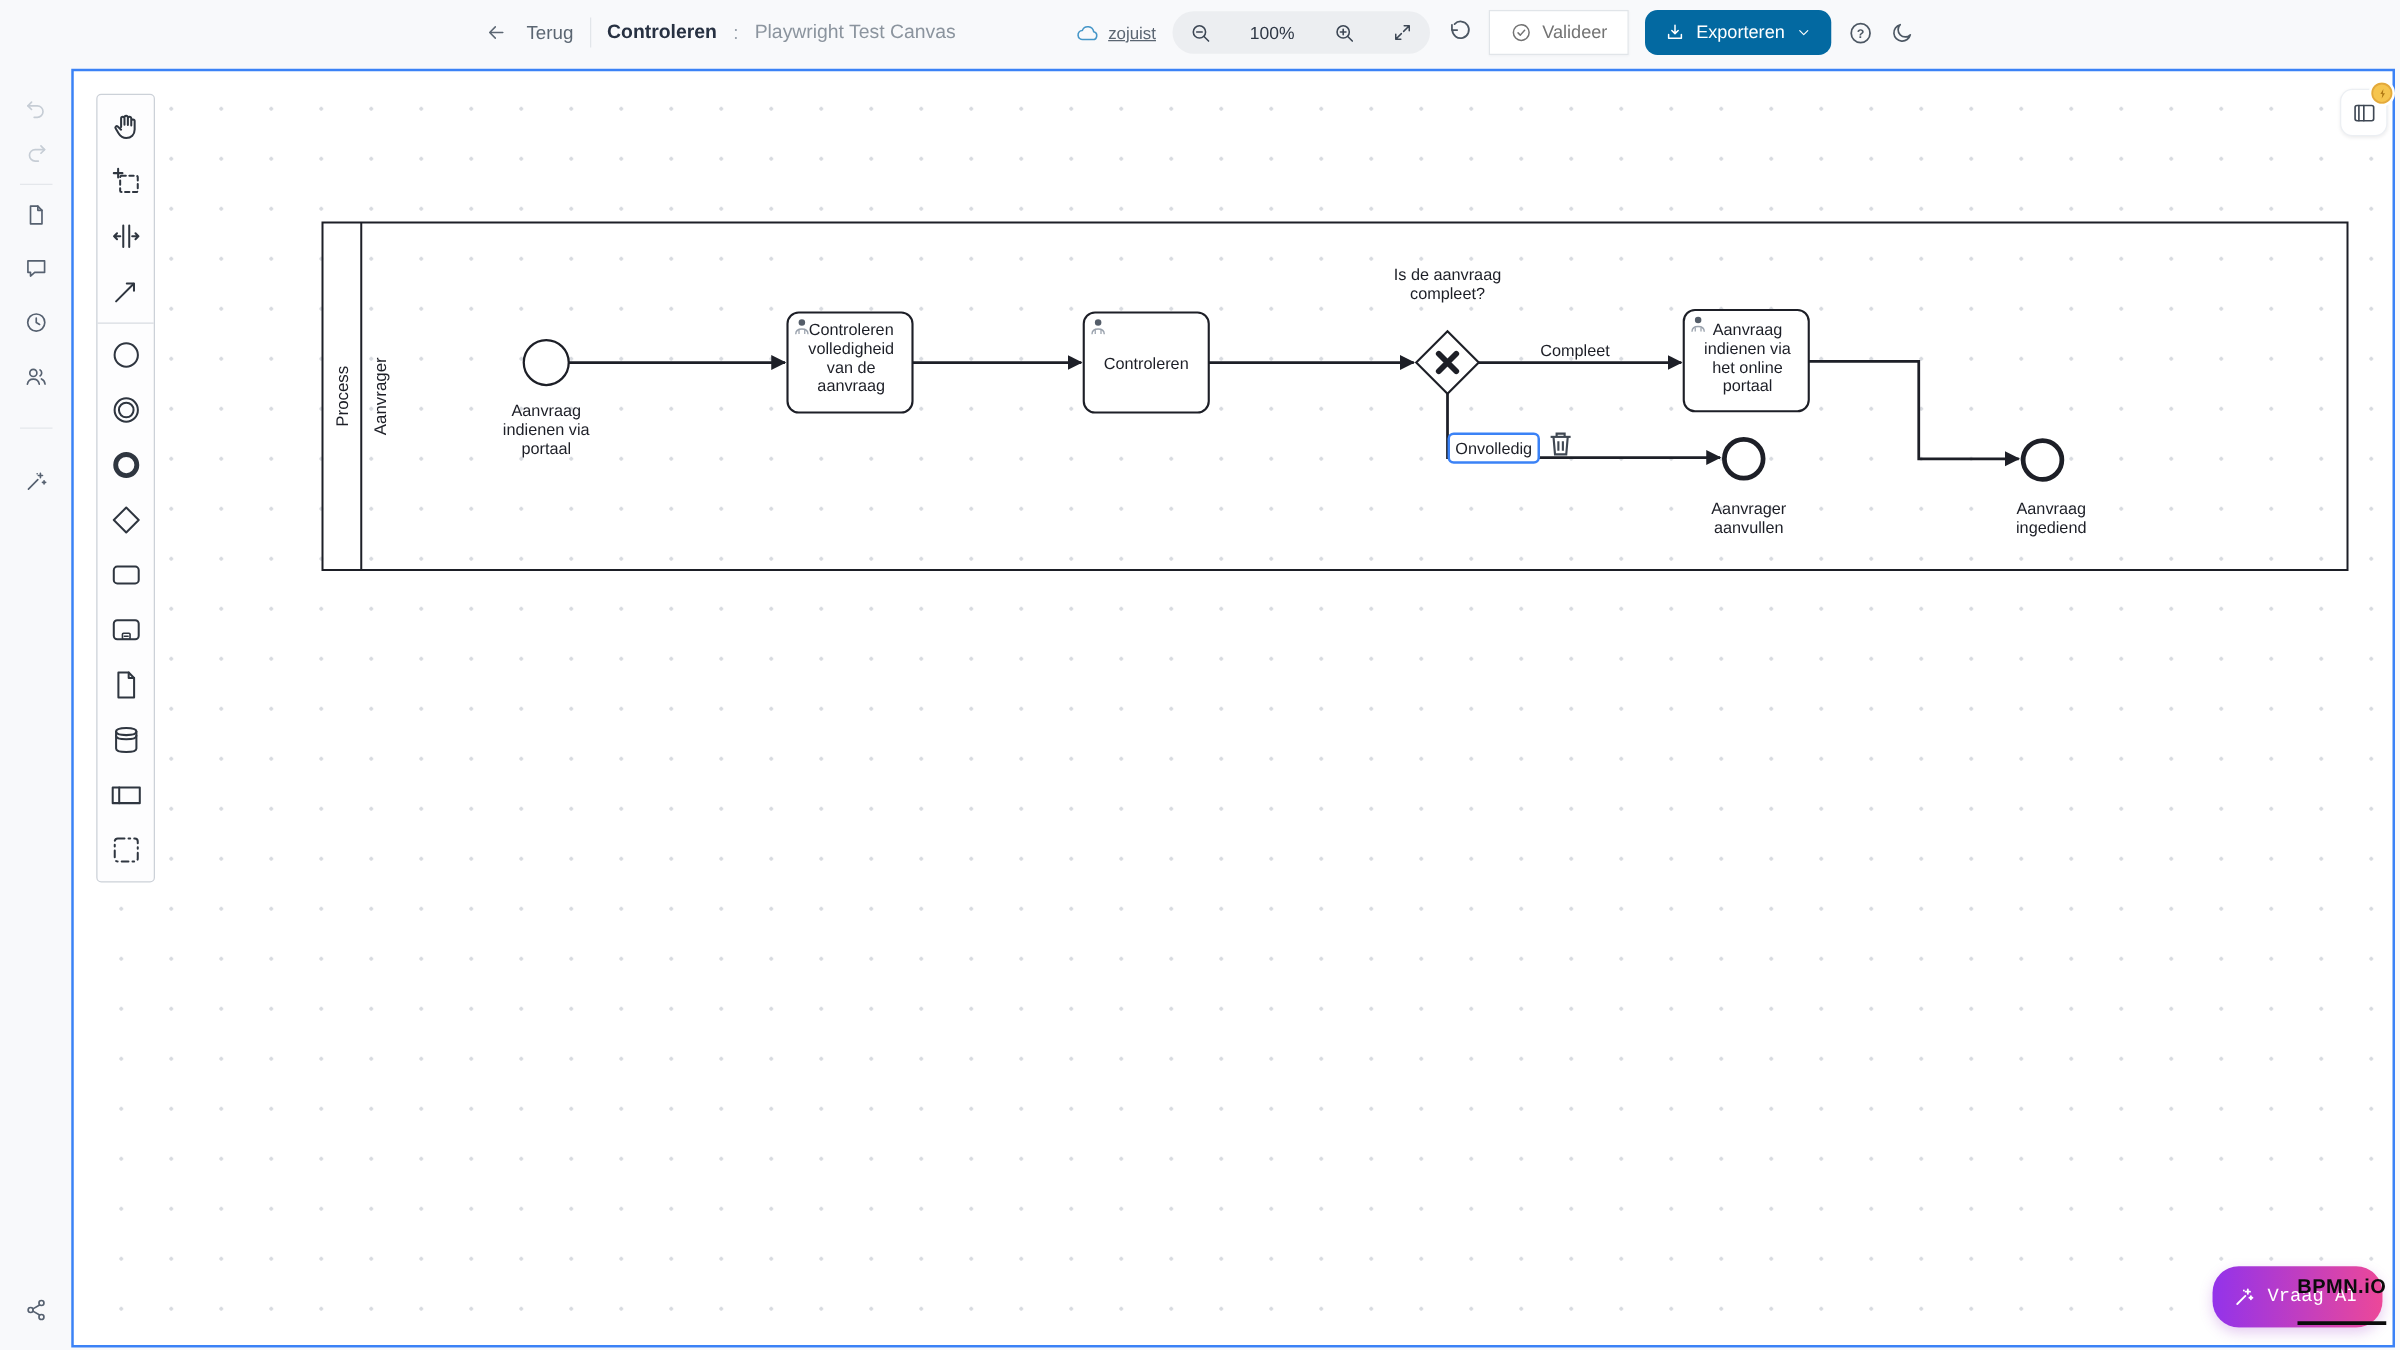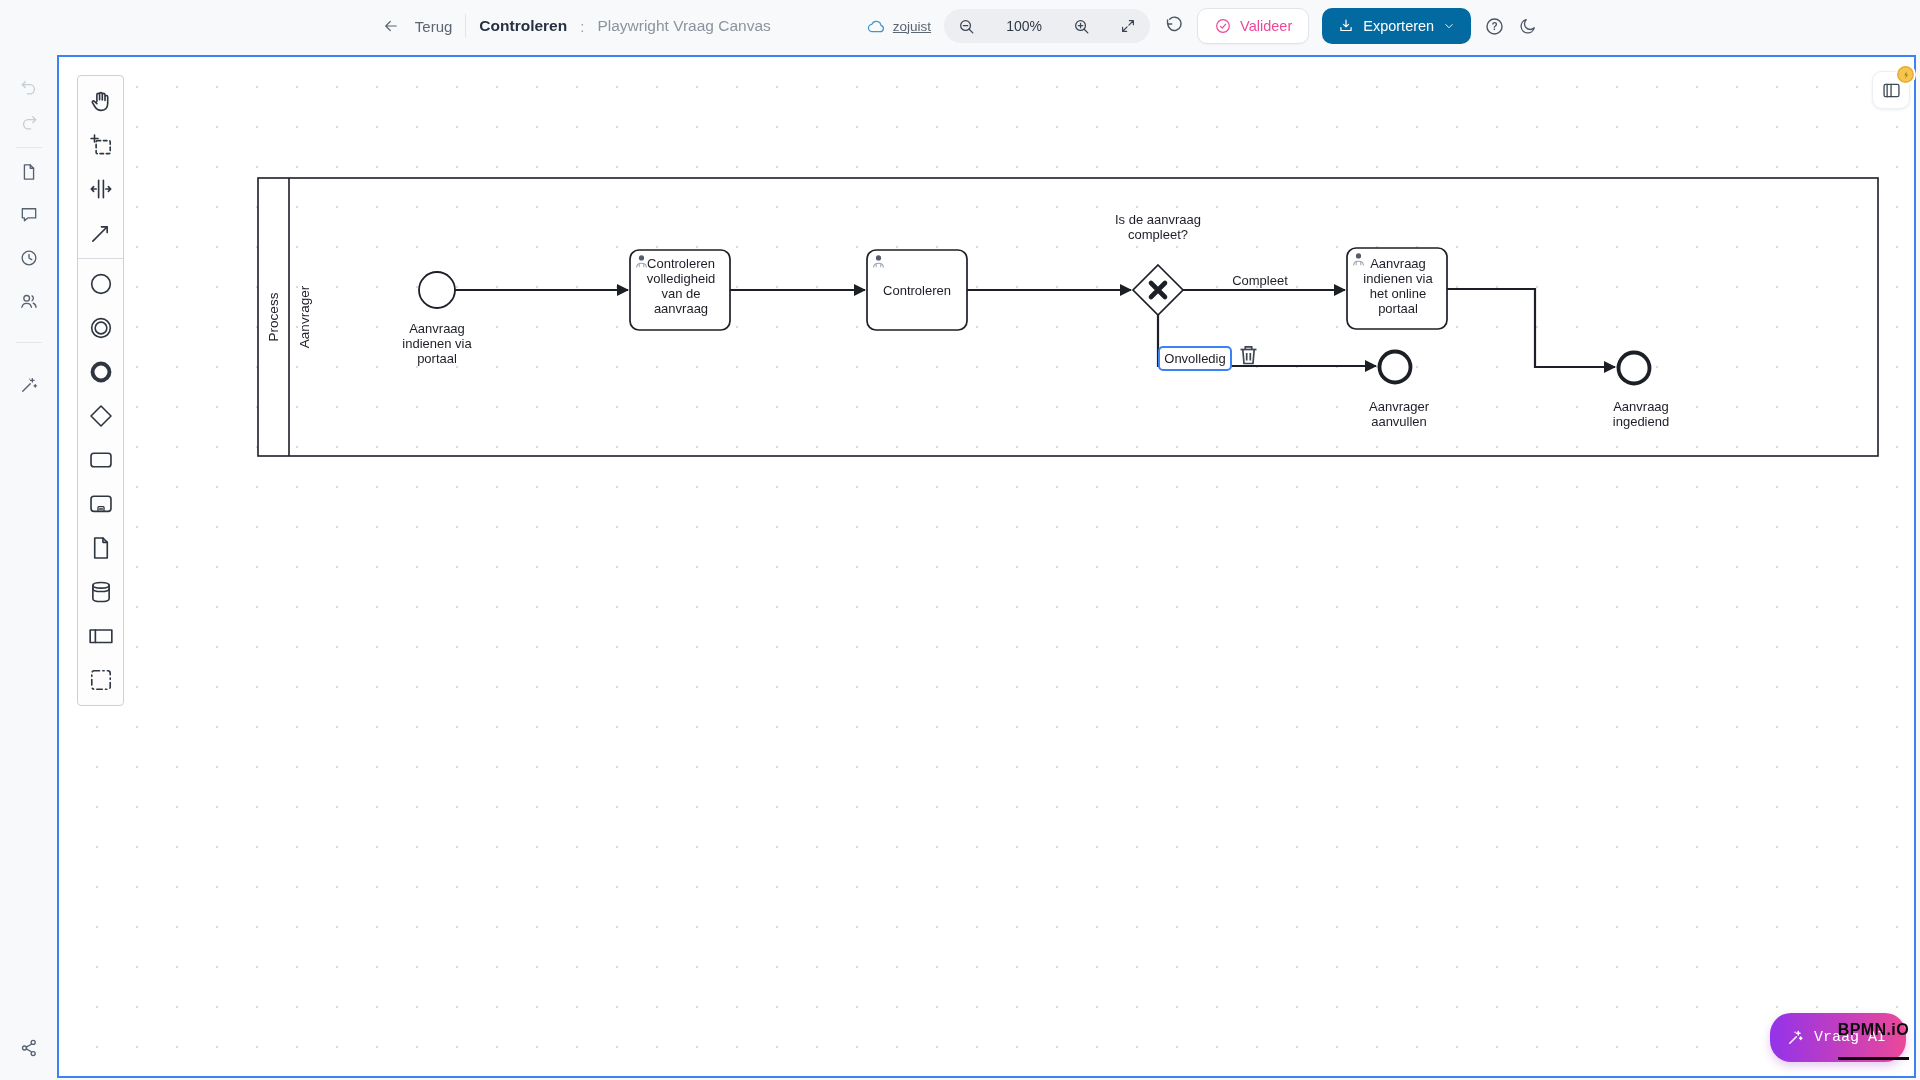--- a/index.html
+++ b/index.html
@@ -94,7 +94,7 @@
     <div class="tb-div"></div>
     <span class="tb-title">Controleren</span>
     <span class="tb-sep">:</span>
-    <span class="tb-subtitle">Playwright Vraag Canvas</span>
+    <span class="tb-subtitle">Playwright Test Canvas</span>
     <div class="tb-spacer"></div>
 
     <div class="save-status">

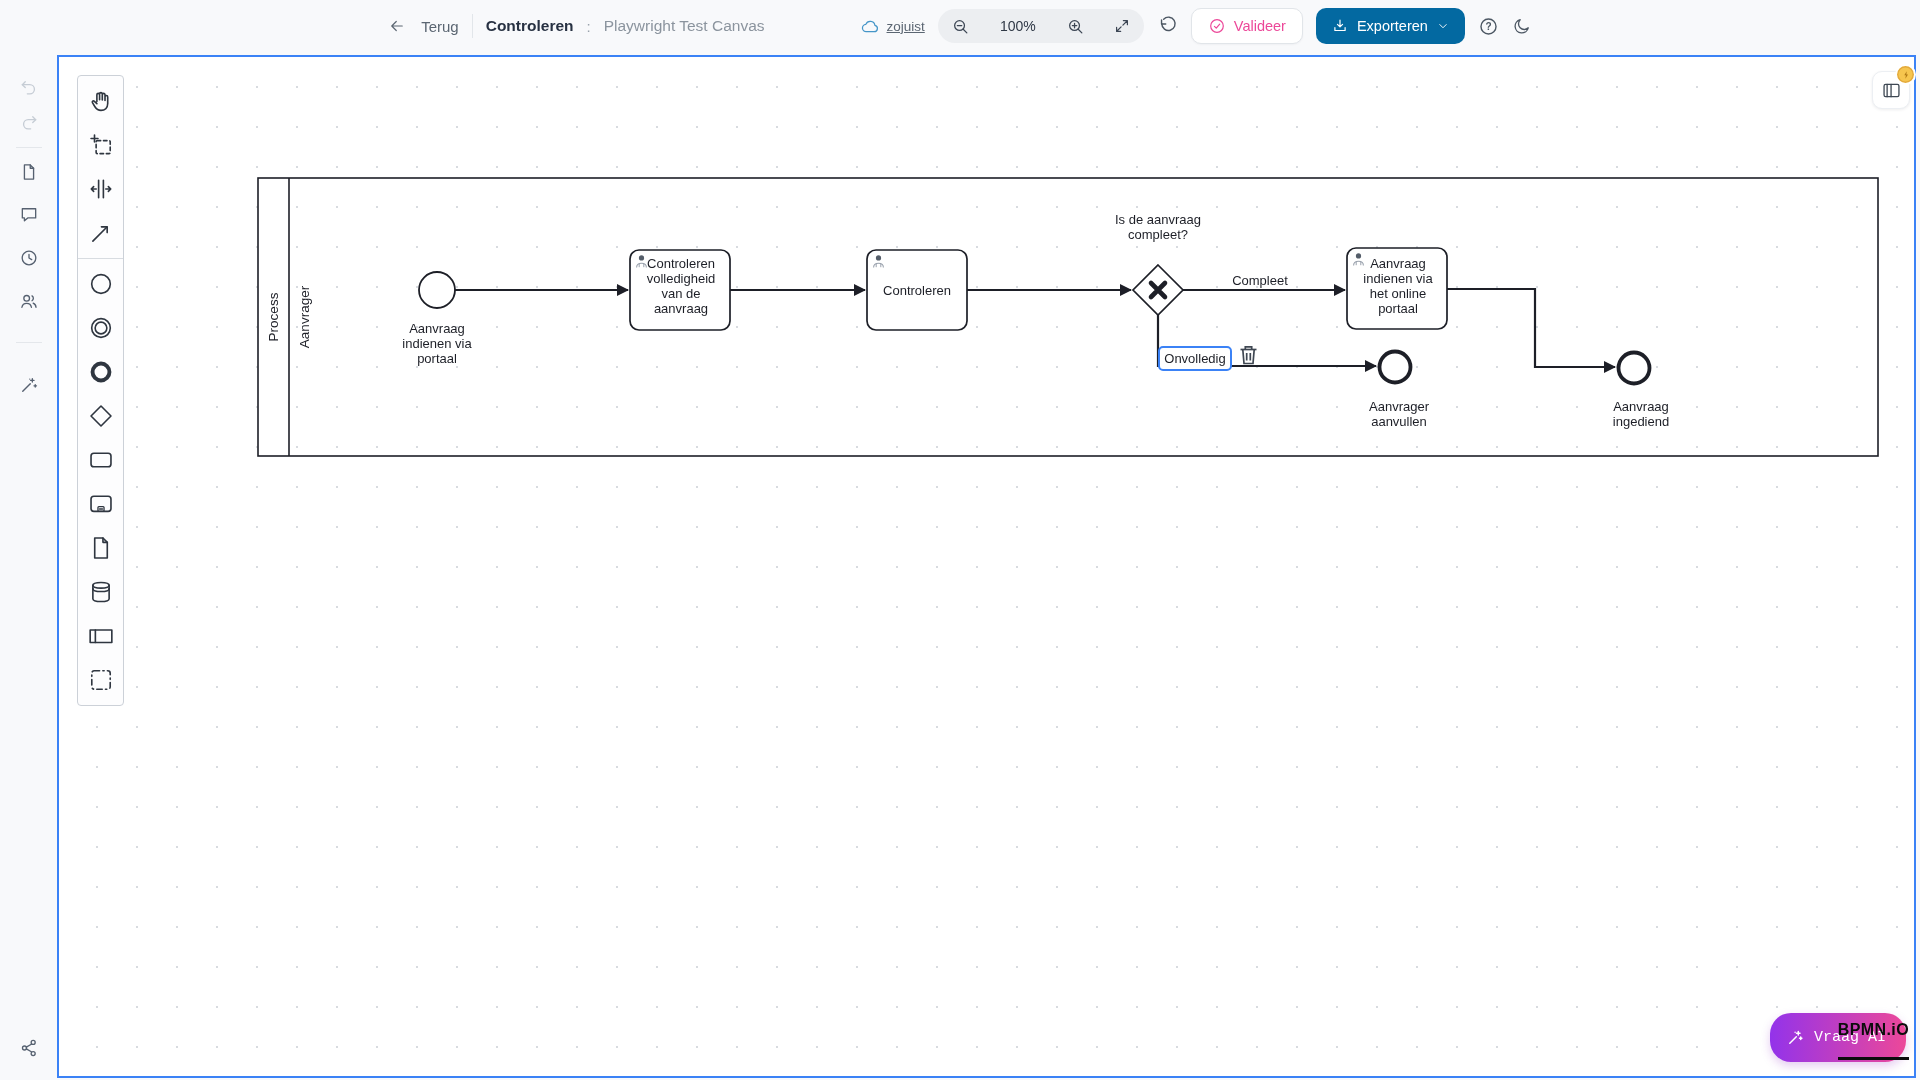--- a/index.html
+++ b/index.html
@@ -25,8 +25,8 @@
   .zoom-level { font-size:14px; color:#2f3846; min-width:40px; text-align:center; }
   .icon-btn { background:none; border:none; cursor:pointer; color:#4c5763; display:flex; align-items:center; }
   .btn-validate { display:flex; align-items:center; gap:8px; background:#ffffff;
-                  border:1px solid #e1e5e9; border-radius:10px; height:36px; padding:0 16px;
-                  font-size:14.5px; color:#ec4899; cursor:pointer; font-family:inherit;
+                  border:1px solid #e1e5e9; border-radius:0; height:36px; padding:0 16px;
+                  font-size:14.5px; color:#737373; cursor:pointer; font-family:inherit;
                   box-shadow:0 1px 2px rgba(20,30,40,.04); }
   .btn-export { display:flex; align-items:center; gap:8px; background:#0369a1; border:none;
                 border-radius:10px; height:36px; padding:0 15px; font-size:14.5px; color:#fff;

